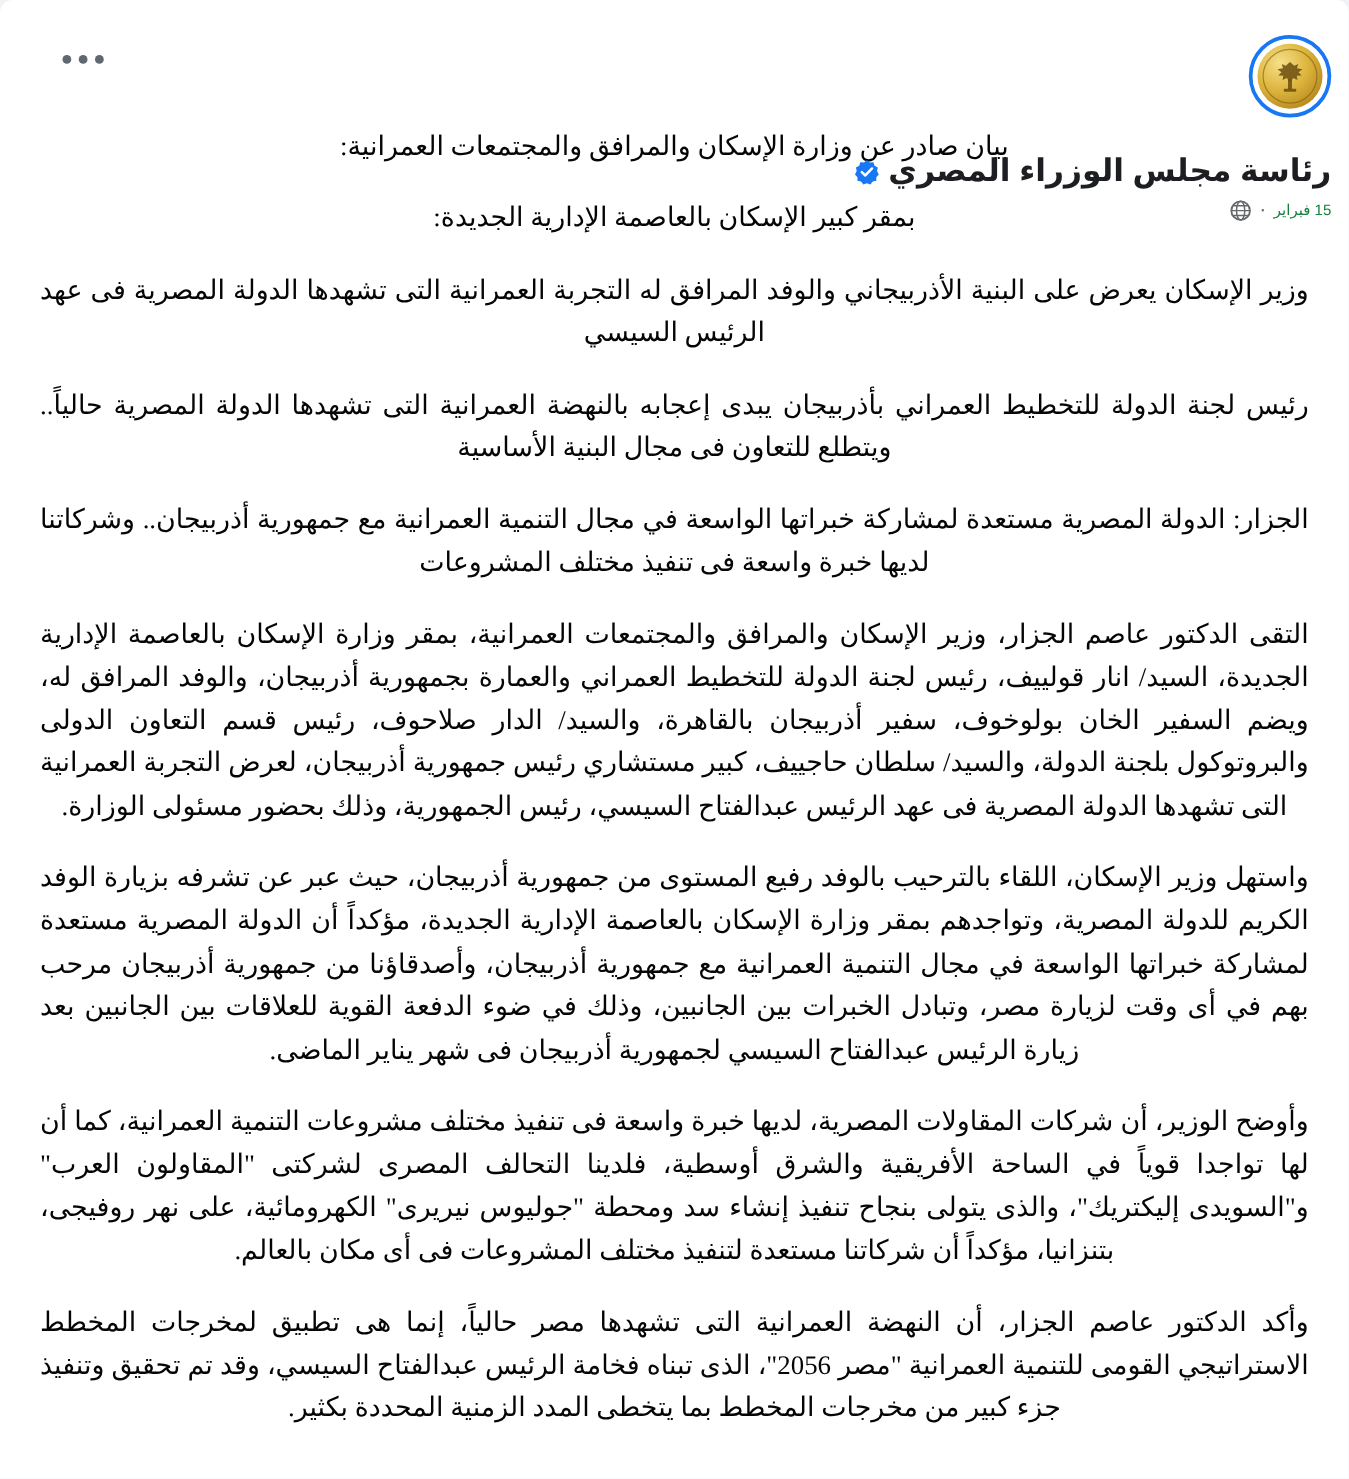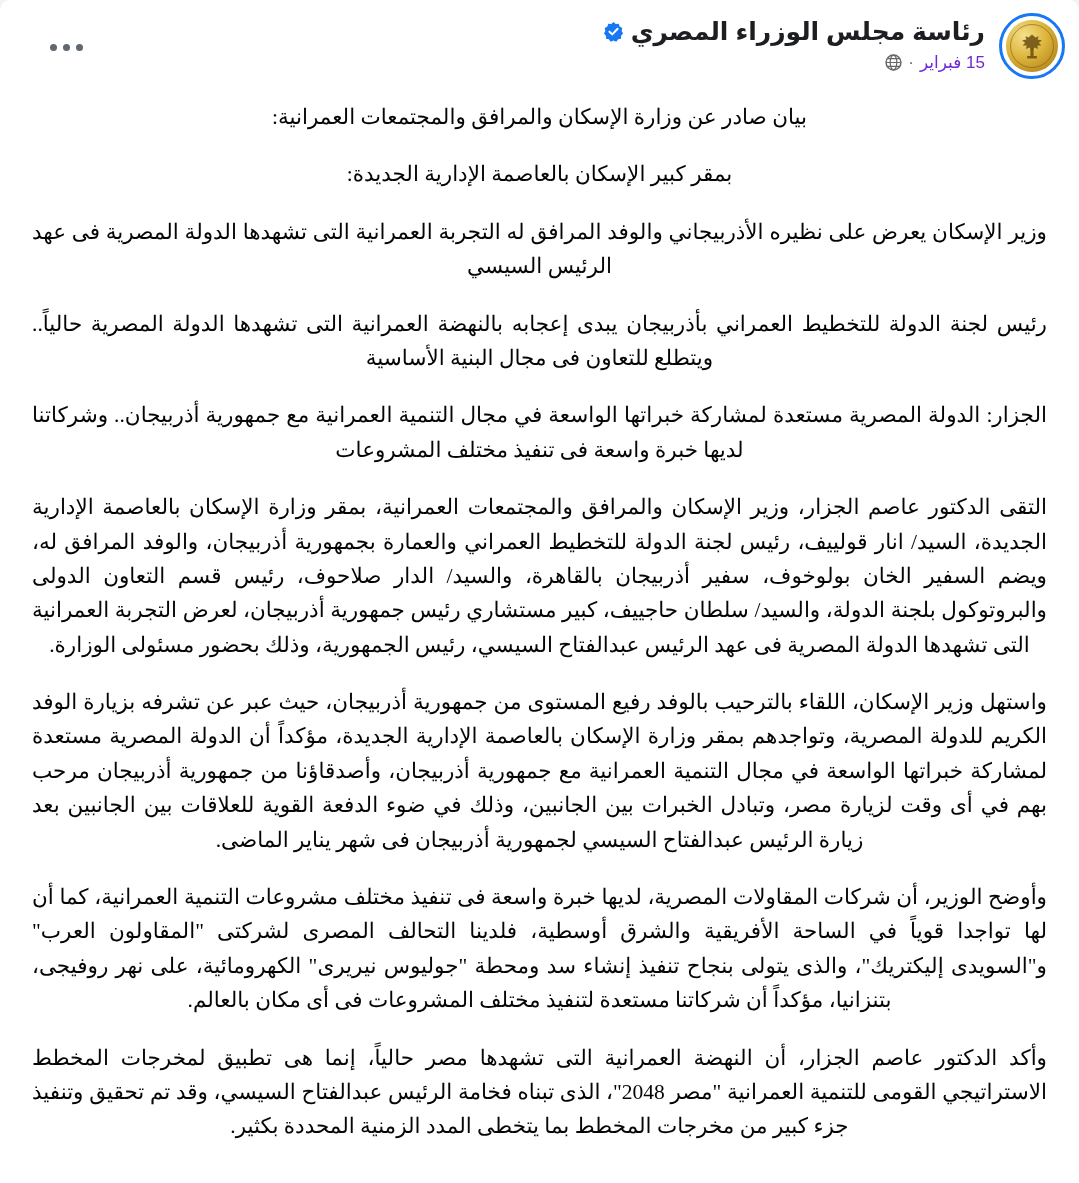--- a/index.html
+++ b/index.html
@@ -42,11 +42,12 @@
   }
   .identity {
     position: absolute;
-    top: 13px;
+    top: 28px;
     right: 14px;
     display: flex;
+    flex-direction: column;
     align-items: flex-start;
-    gap: 14px;
+    gap: 24px;
   }
   .avatar {
     width: 66px; height: 66px;

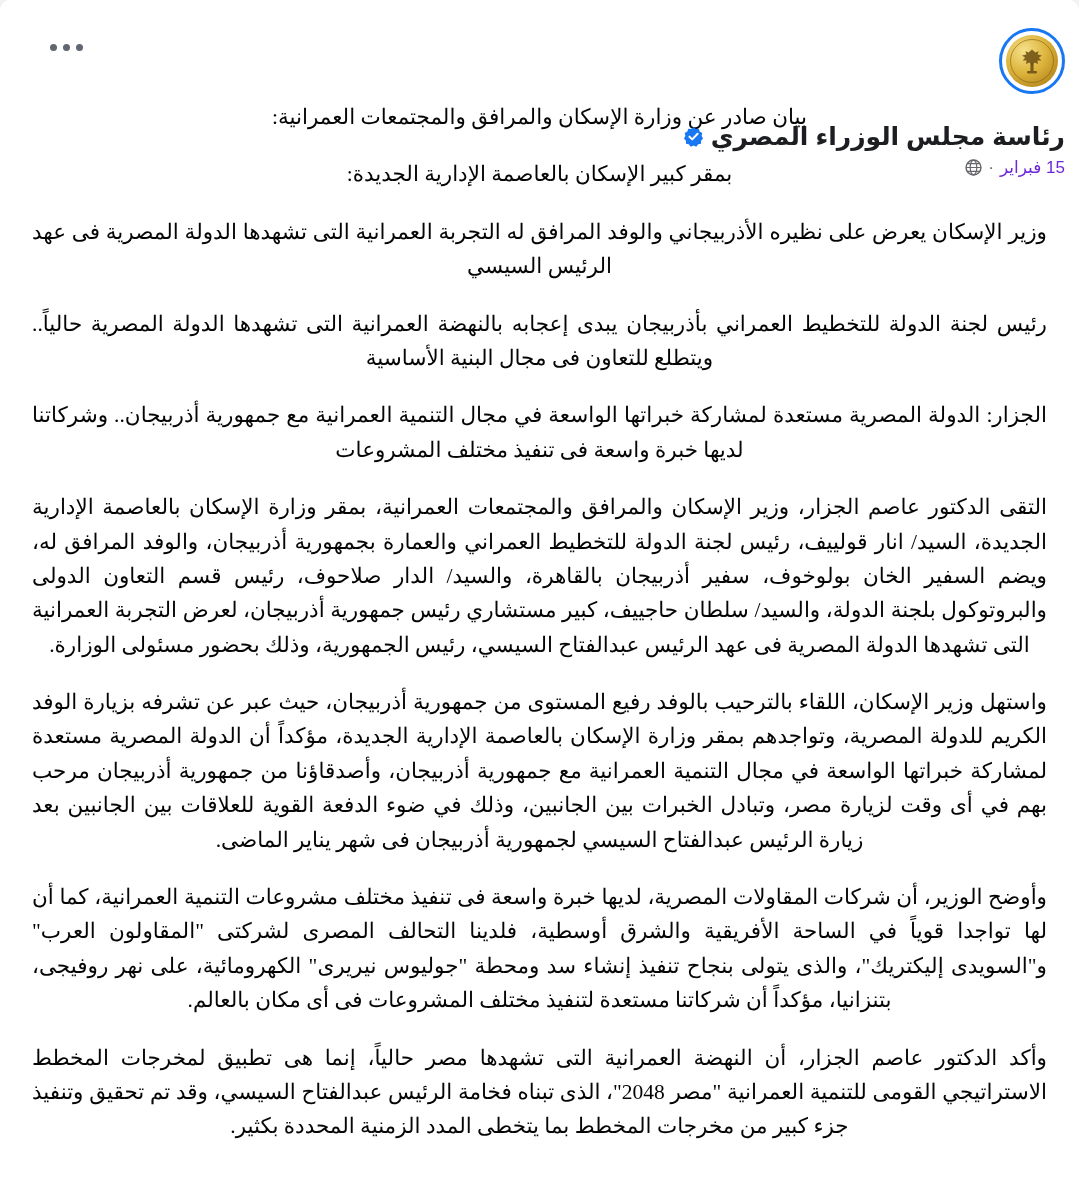--- a/index.html
+++ b/index.html
@@ -113,8 +113,8 @@
     justify-content: flex-start;
   }
   .timestamp {
-    font-size: 17px;
-    color: #6d28d9;
+    font-size: 12px;
+    color: #15803d;
     cursor: pointer;
     white-space: nowrap;
   }

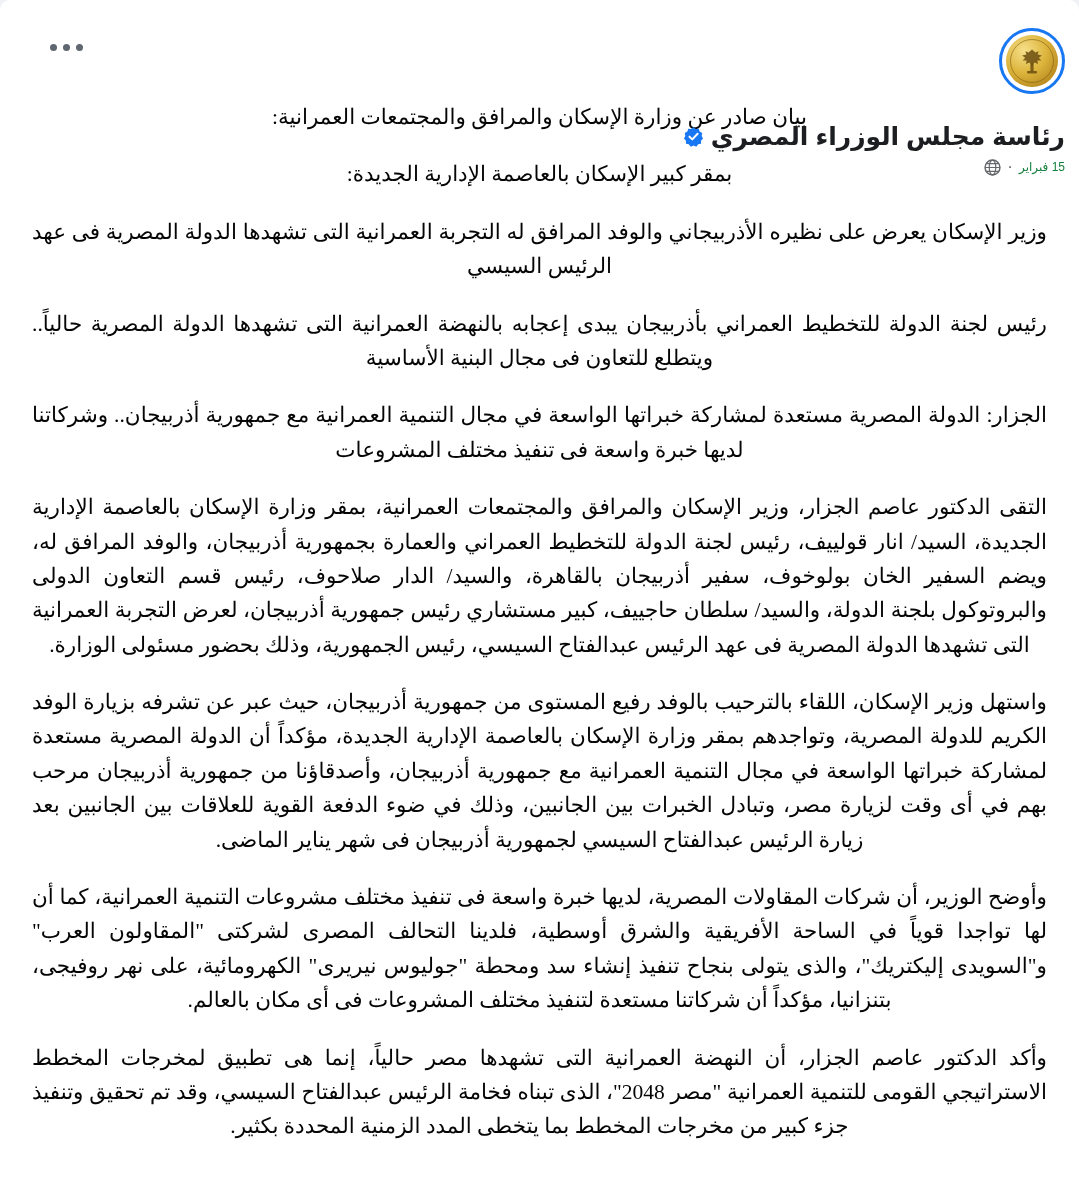--- a/index.html
+++ b/index.html
@@ -189,7 +189,7 @@
   <div class="post-body">
     <p>بيان صادر عن وزارة الإسكان والمرافق والمجتمعات العمرانية:</p>
     <p>بمقر كبير الإسكان بالعاصمة الإدارية الجديدة:</p>
-    <p>وزير الإسكان يعرض على نظيره الأذربيجاني والوفد المرافق له التجربة العمرانية التى تشهدها الدولة المصرية فى عهد الرئيس السيسي</p>
+    <p>وزير الإسكان يعرض على البنية الأذربيجاني والوفد المرافق له التجربة العمرانية التى تشهدها الدولة المصرية فى عهد الرئيس السيسي</p>
     <p>رئيس لجنة الدولة للتخطيط العمراني بأذربيجان يبدى إعجابه بالنهضة العمرانية التى تشهدها الدولة المصرية حالياً.. ويتطلع للتعاون فى مجال البنية الأساسية</p>
     <p>الجزار: الدولة المصرية مستعدة لمشاركة خبراتها الواسعة في مجال التنمية العمرانية مع جمهورية أذربيجان.. وشركاتنا لديها خبرة واسعة فى تنفيذ مختلف المشروعات</p>
     <p>التقى الدكتور عاصم الجزار، وزير الإسكان والمرافق والمجتمعات العمرانية، بمقر وزارة الإسكان بالعاصمة الإدارية الجديدة، السيد/ انار قولييف، رئيس لجنة الدولة للتخطيط العمراني والعمارة بجمهورية أذربيجان، والوفد المرافق له، ويضم السفير الخان بولوخوف، سفير أذربيجان بالقاهرة، والسيد/ الدار صلاحوف، رئيس قسم التعاون الدولى والبروتوكول بلجنة الدولة، والسيد/ سلطان حاجييف، كبير مستشاري رئيس جمهورية أذربيجان، لعرض التجربة العمرانية التى تشهدها الدولة المصرية فى عهد الرئيس عبدالفتاح السيسي، رئيس الجمهورية، وذلك بحضور مسئولى الوزارة.</p>

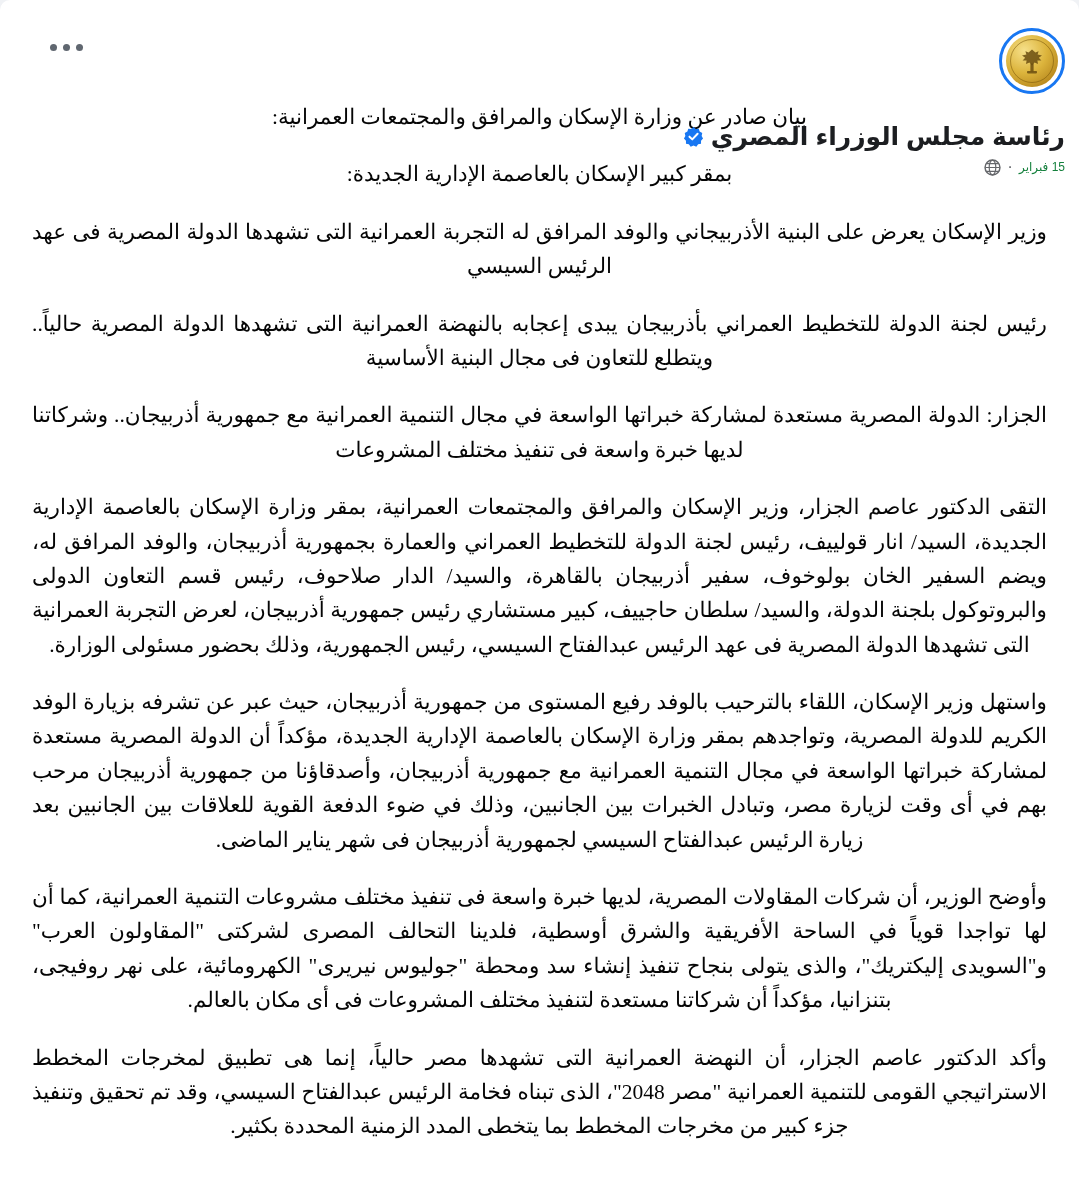--- a/index.html
+++ b/index.html
@@ -195,7 +195,7 @@
     <p>التقى الدكتور عاصم الجزار، وزير الإسكان والمرافق والمجتمعات العمرانية، بمقر وزارة الإسكان بالعاصمة الإدارية الجديدة، السيد/ انار قولييف، رئيس لجنة الدولة للتخطيط العمراني والعمارة بجمهورية أذربيجان، والوفد المرافق له، ويضم السفير الخان بولوخوف، سفير أذربيجان بالقاهرة، والسيد/ الدار صلاحوف، رئيس قسم التعاون الدولى والبروتوكول بلجنة الدولة، والسيد/ سلطان حاجييف، كبير مستشاري رئيس جمهورية أذربيجان، لعرض التجربة العمرانية التى تشهدها الدولة المصرية فى عهد الرئيس عبدالفتاح السيسي، رئيس الجمهورية، وذلك بحضور مسئولى الوزارة.</p>
     <p>واستهل وزير الإسكان، اللقاء بالترحيب بالوفد رفيع المستوى من جمهورية أذربيجان، حيث عبر عن تشرفه بزيارة الوفد الكريم للدولة المصرية، وتواجدهم بمقر وزارة الإسكان بالعاصمة الإدارية الجديدة، مؤكداً أن الدولة المصرية مستعدة لمشاركة خبراتها الواسعة في مجال التنمية العمرانية مع جمهورية أذربيجان، وأصدقاؤنا من جمهورية أذربيجان مرحب بهم في أى وقت لزيارة مصر، وتبادل الخبرات بين الجانبين، وذلك في ضوء الدفعة القوية للعلاقات بين الجانبين بعد زيارة الرئيس عبدالفتاح السيسي لجمهورية أذربيجان فى شهر يناير الماضى.</p>
     <p>وأوضح الوزير، أن شركات المقاولات المصرية، لديها خبرة واسعة فى تنفيذ مختلف مشروعات التنمية العمرانية، كما أن لها تواجدا قوياً في الساحة الأفريقية والشرق أوسطية، فلدينا التحالف المصرى لشركتى "المقاولون العرب" و"السويدى إليكتريك"، والذى يتولى بنجاح تنفيذ إنشاء سد ومحطة "جوليوس نيريرى" الكهرومائية، على نهر روفيجى، بتنزانيا، مؤكداً أن شركاتنا مستعدة لتنفيذ مختلف المشروعات فى أى مكان بالعالم.</p>
-    <p>وأكد الدكتور عاصم الجزار، أن النهضة العمرانية التى تشهدها مصر حالياً، إنما هى تطبيق لمخرجات المخطط الاستراتيجي القومى للتنمية العمرانية "مصر 2048"، الذى تبناه فخامة الرئيس عبدالفتاح السيسي، وقد تم تحقيق وتنفيذ جزء كبير من مخرجات المخطط بما يتخطى المدد الزمنية المحددة بكثير.</p>
+    <p>وأكد الدكتور عاصم الجزار، أن النهضة العمرانية التى تشهدها مصر حالياً، إنما هى تطبيق لمخرجات المخطط الاستراتيجي القومى للتنمية العمرانية "مصر 2056"، الذى تبناه فخامة الرئيس عبدالفتاح السيسي، وقد تم تحقيق وتنفيذ جزء كبير من مخرجات المخطط بما يتخطى المدد الزمنية المحددة بكثير.</p>
 
   </div>
 

